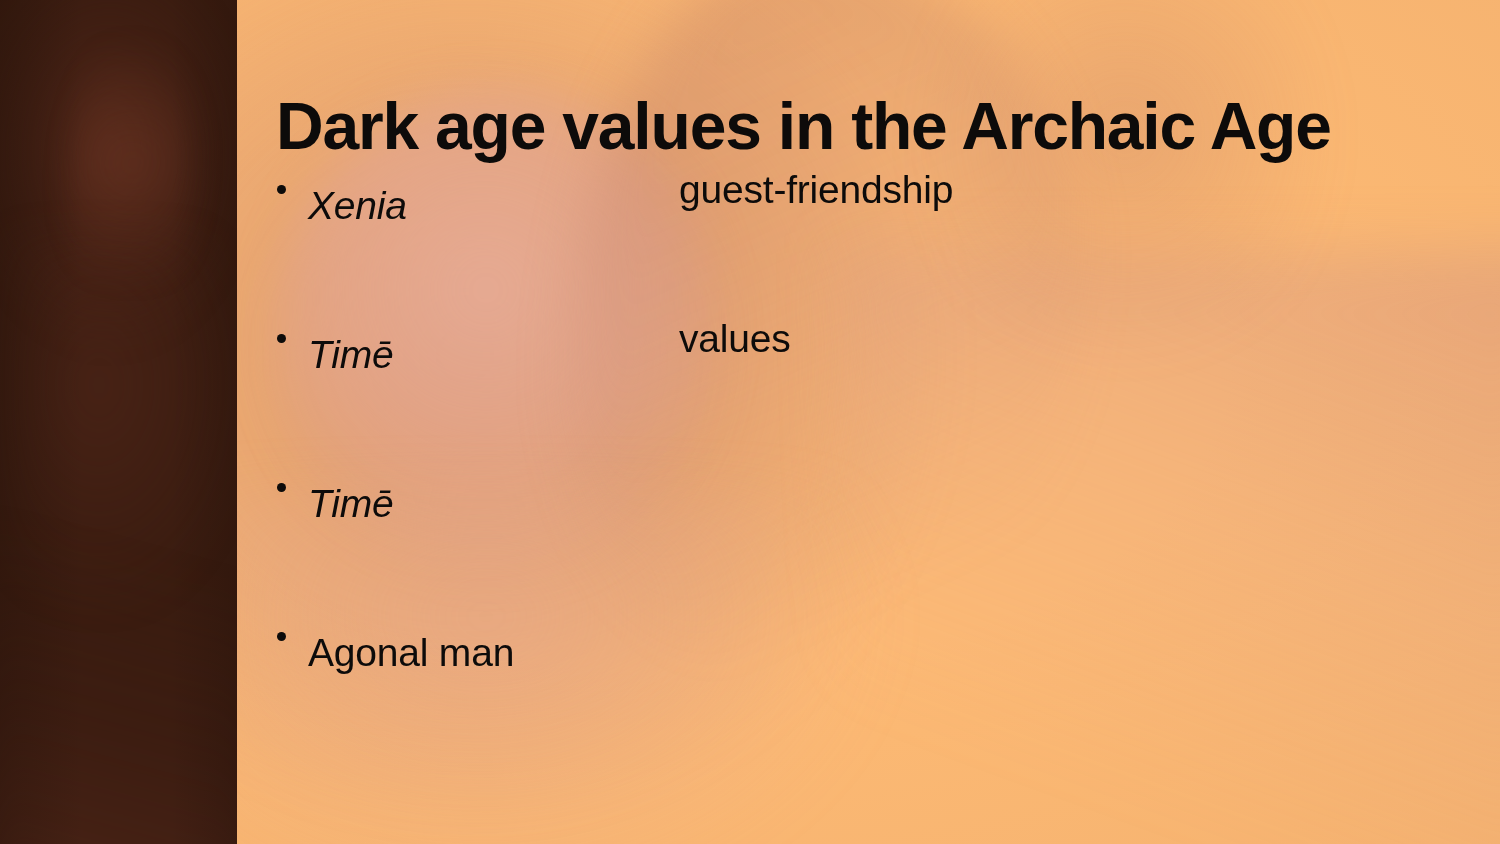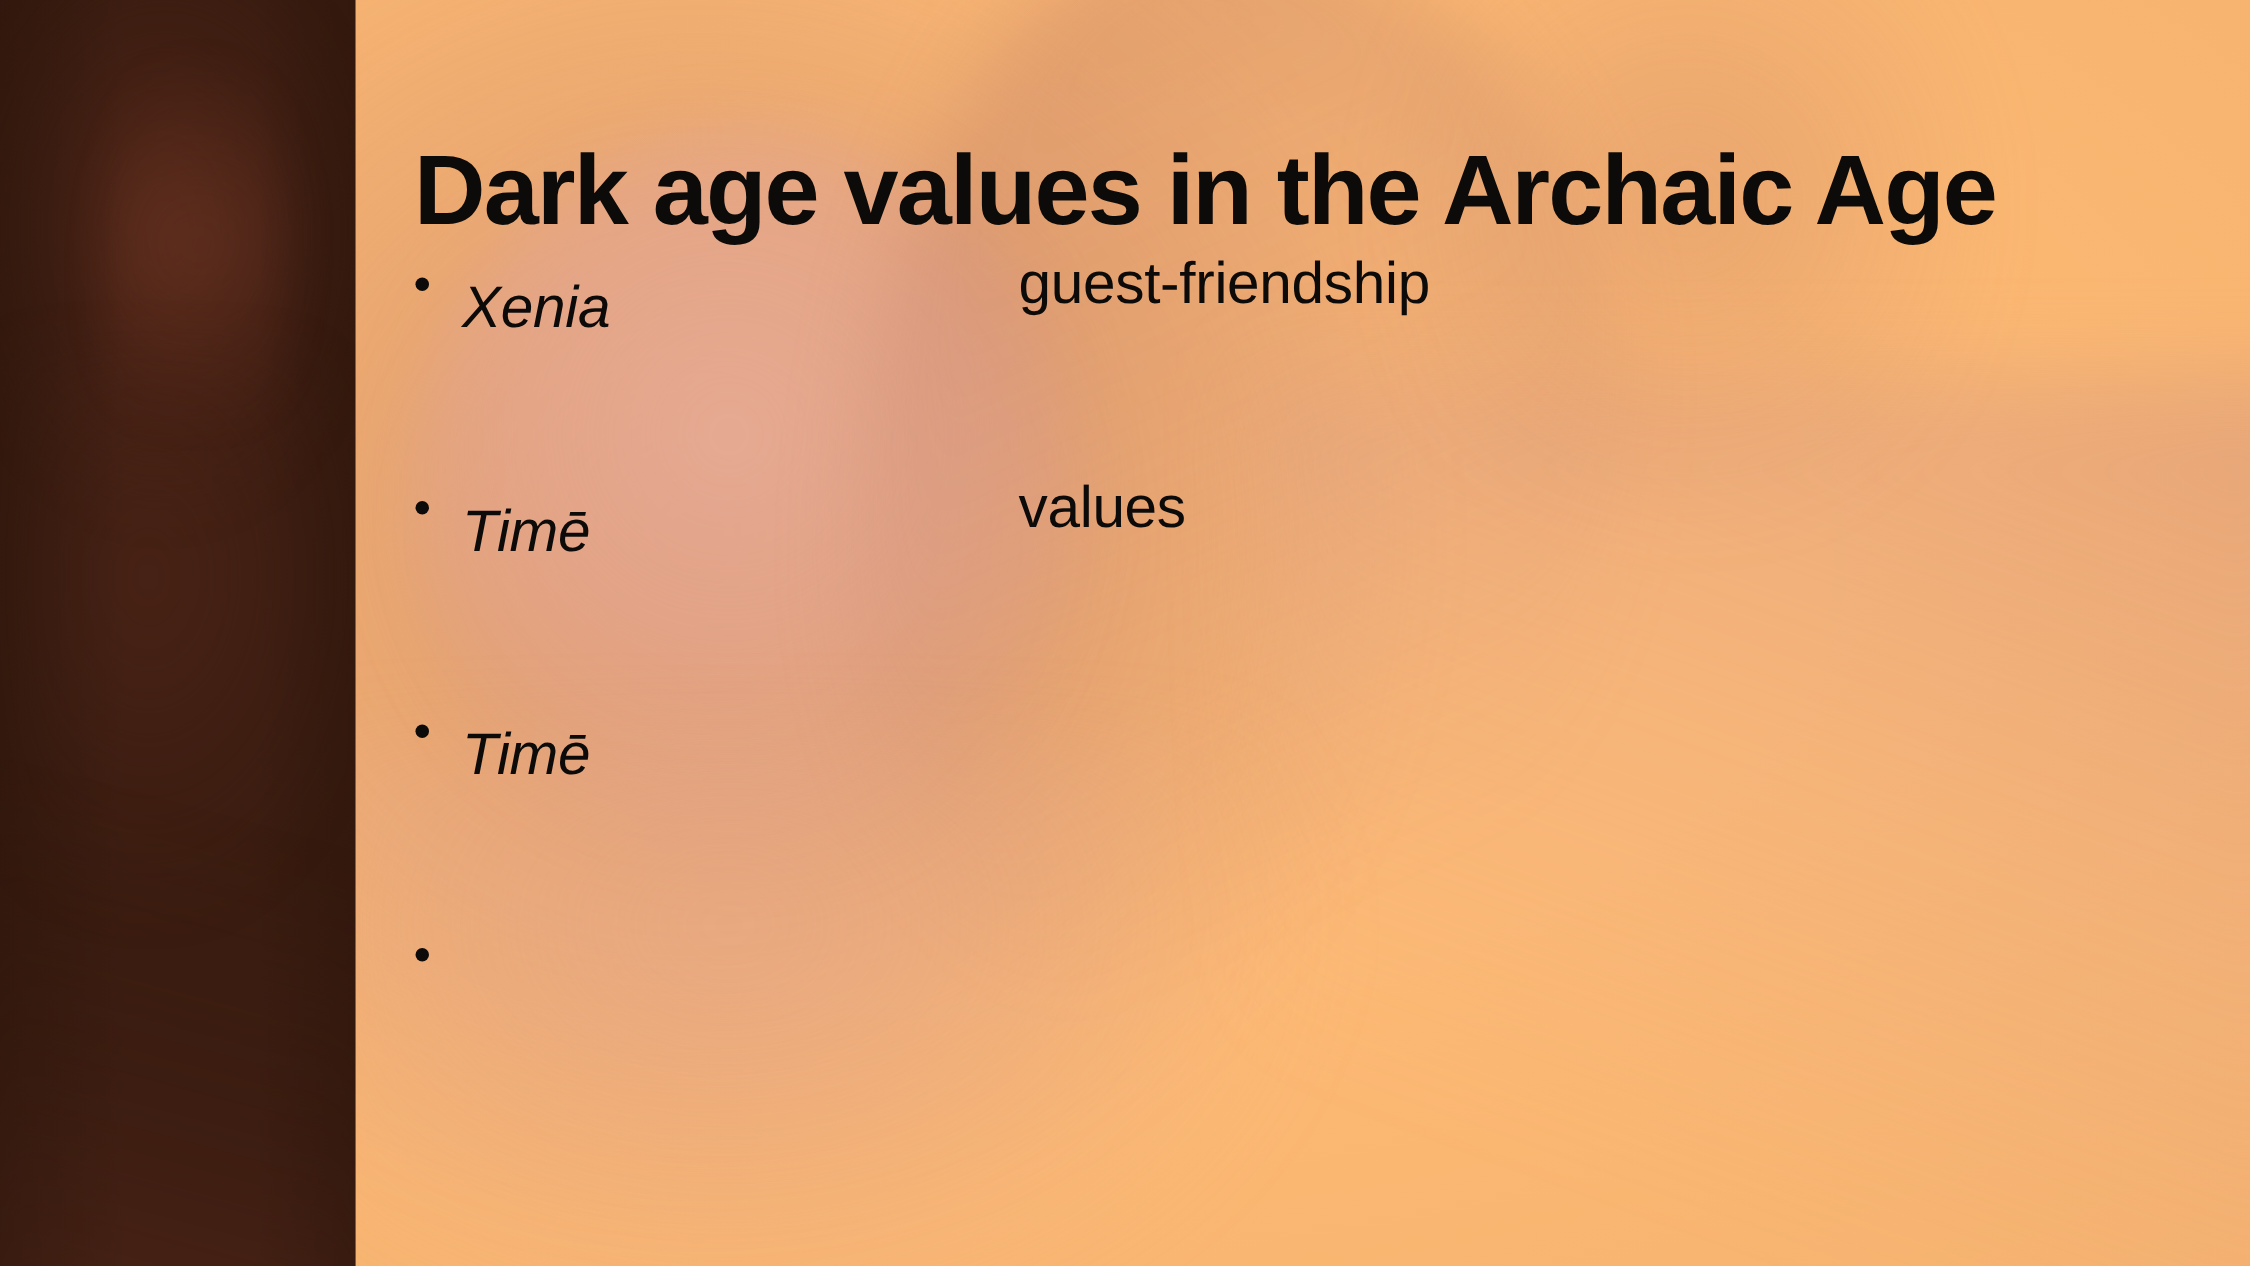--- a/index.html
+++ b/index.html
@@ -297,6 +297,7 @@
 
       <li class="bullet-row">
         <span class="bullet-mark"></span>
+        <span class="term">Agonal man</span>
         <span class="definition"></span>
       </li>
 

